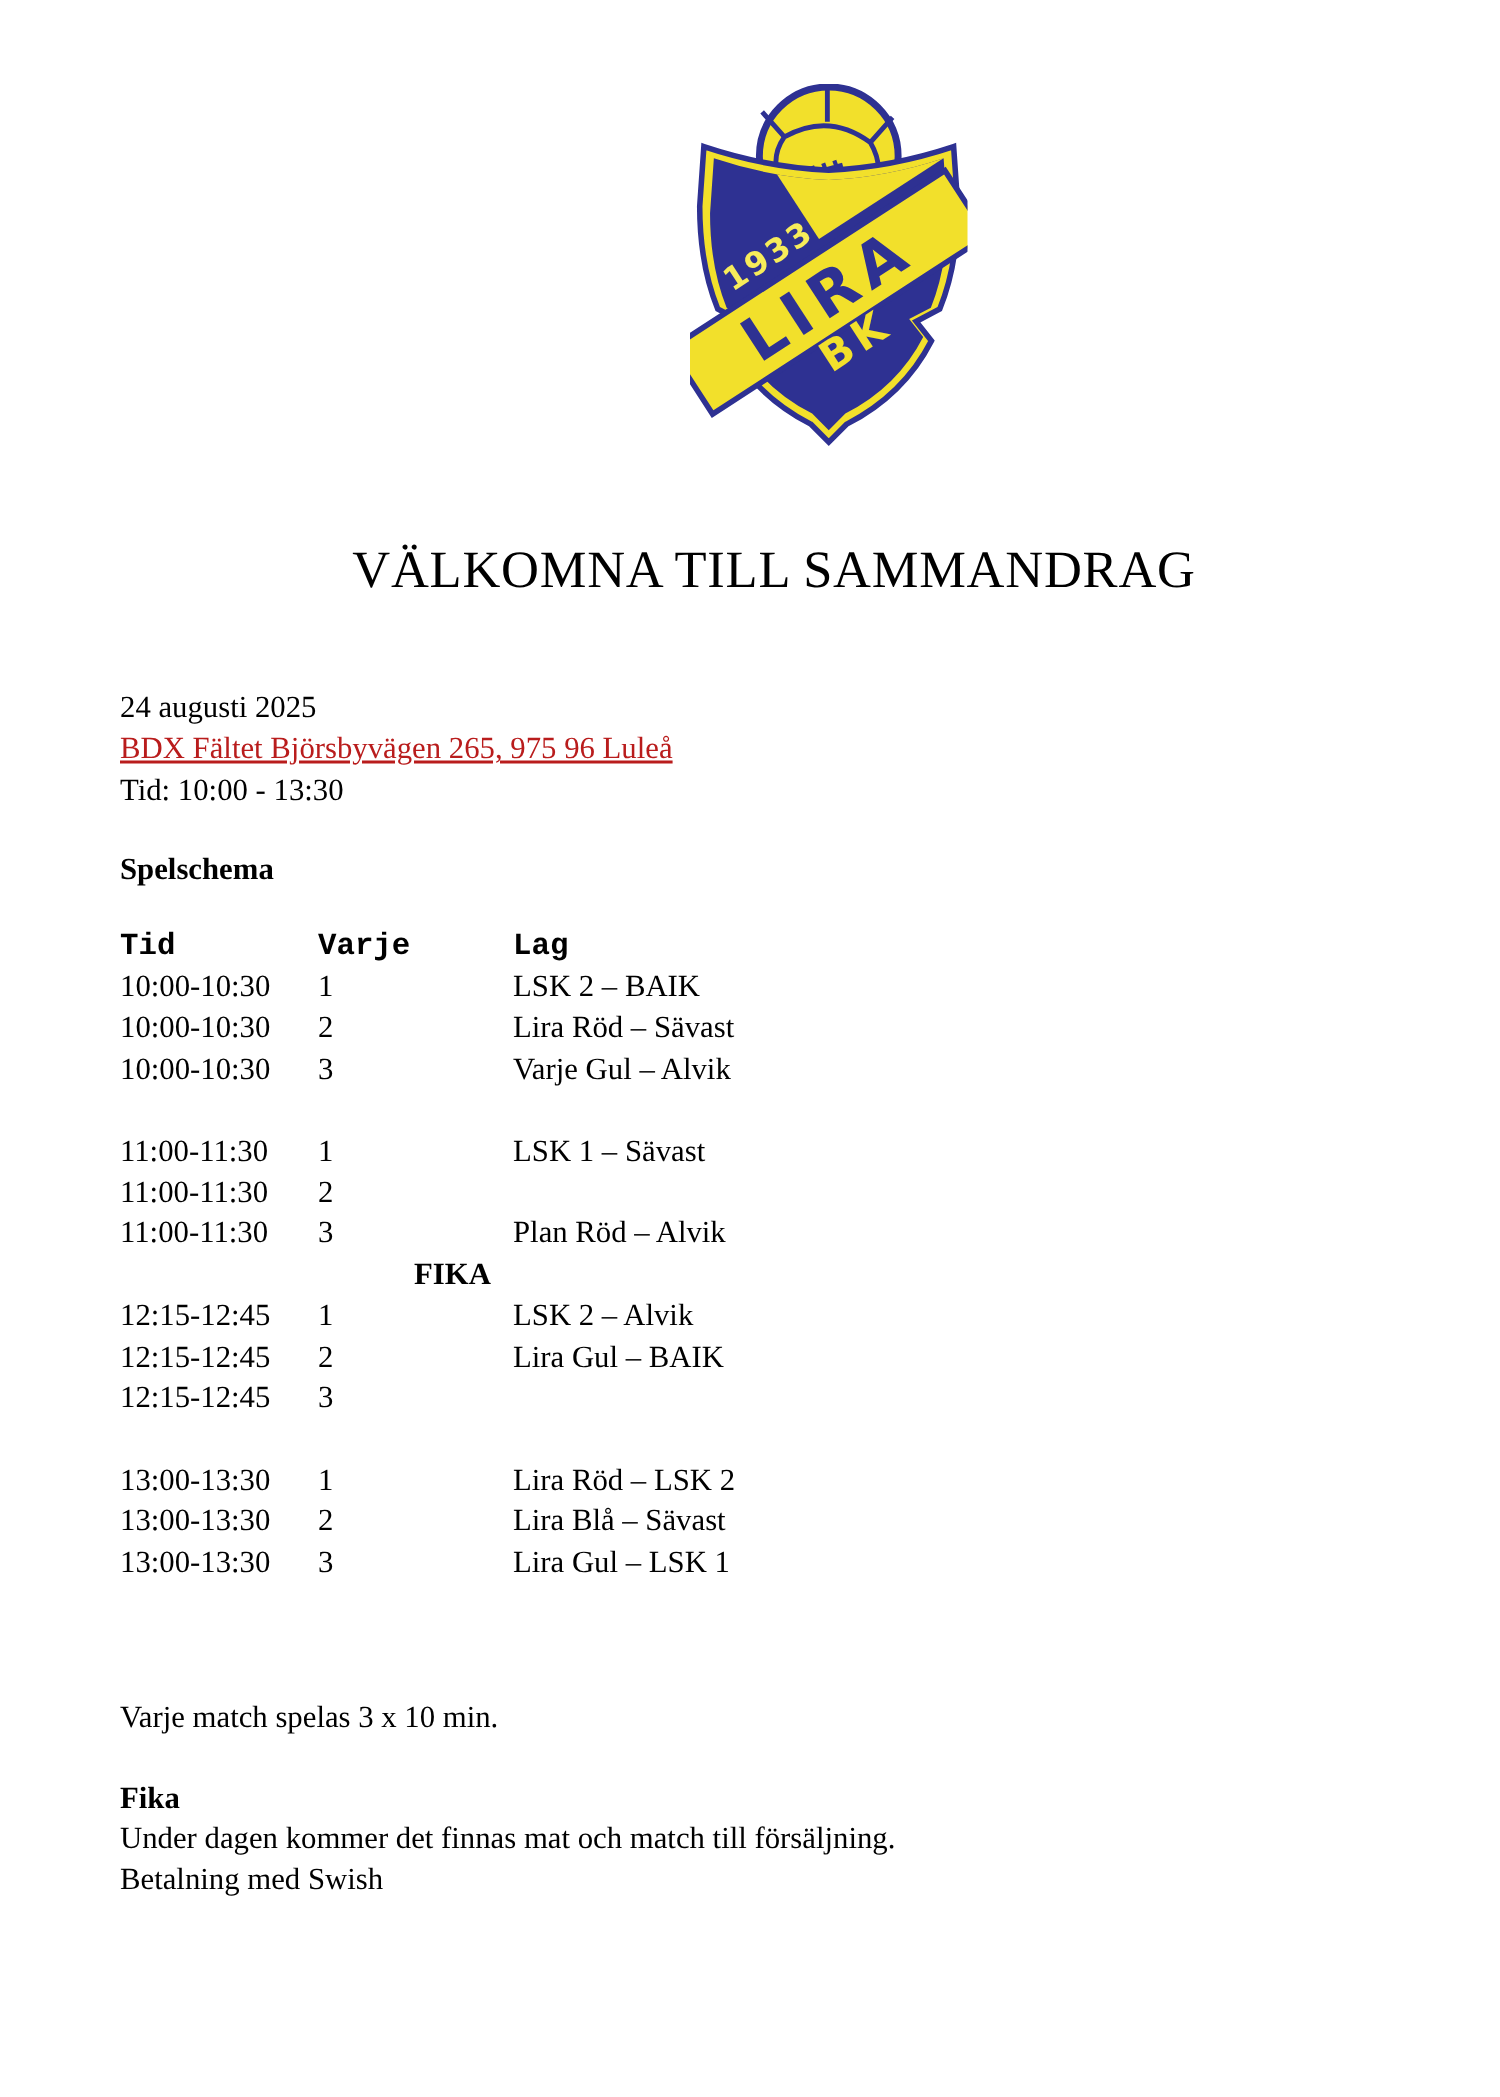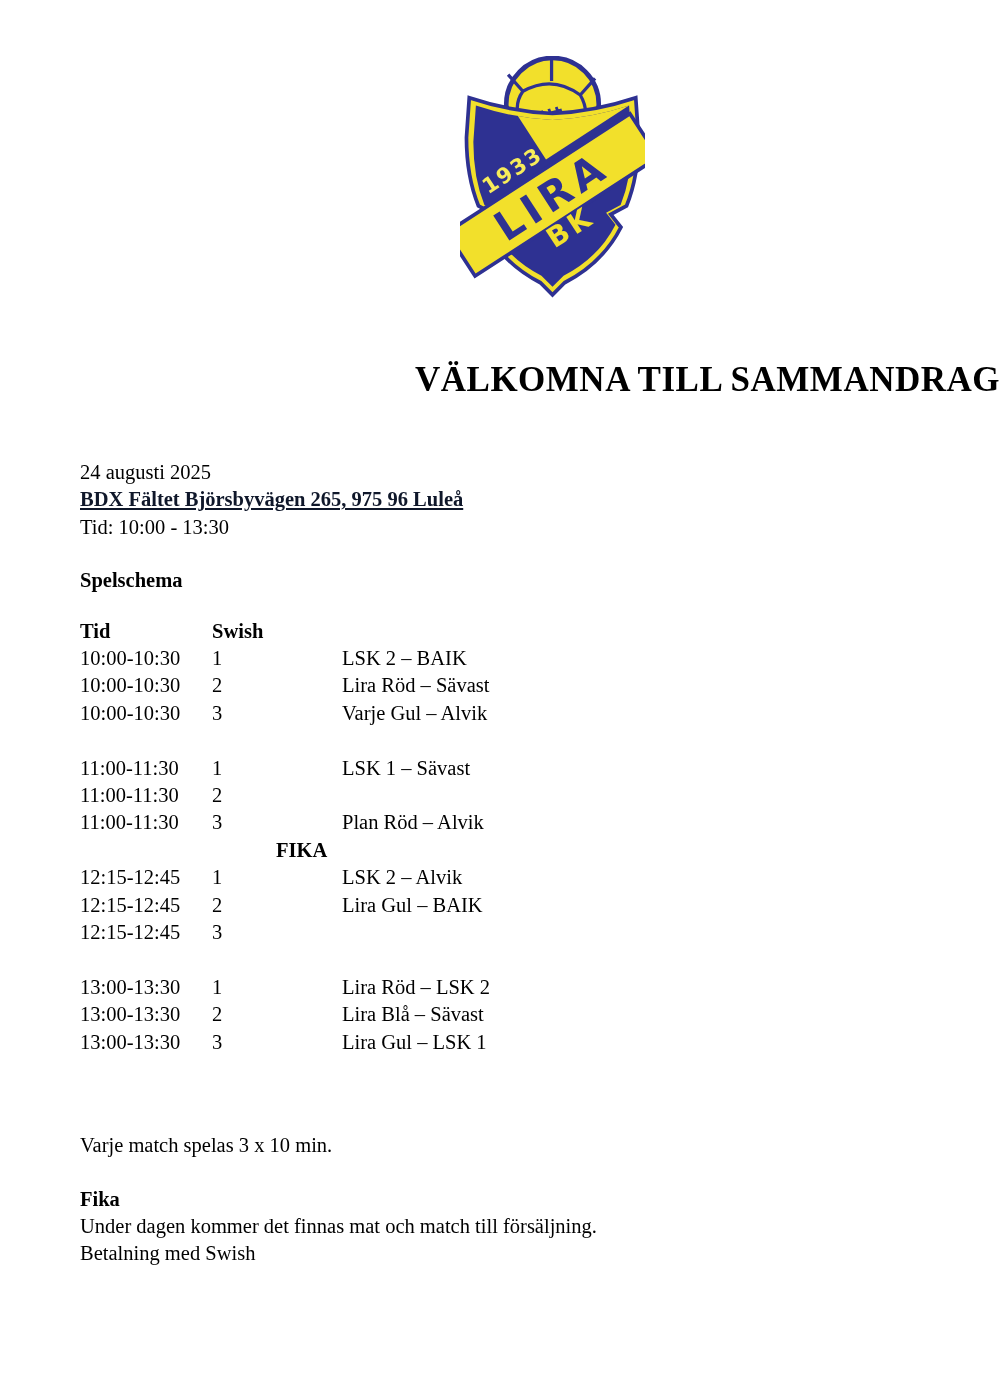--- a/index.html
+++ b/index.html
@@ -24,10 +24,10 @@
   }
   .doc-title {
     margin-top: 52px;
-    text-align: right;
+    text-align: center;
     font-size: 35px;
     line-height: 44px;
-    font-weight: 700;
+    font-weight: 400;
     letter-spacing: 0.5px;
     white-space: nowrap;
     margin-left: 32px;

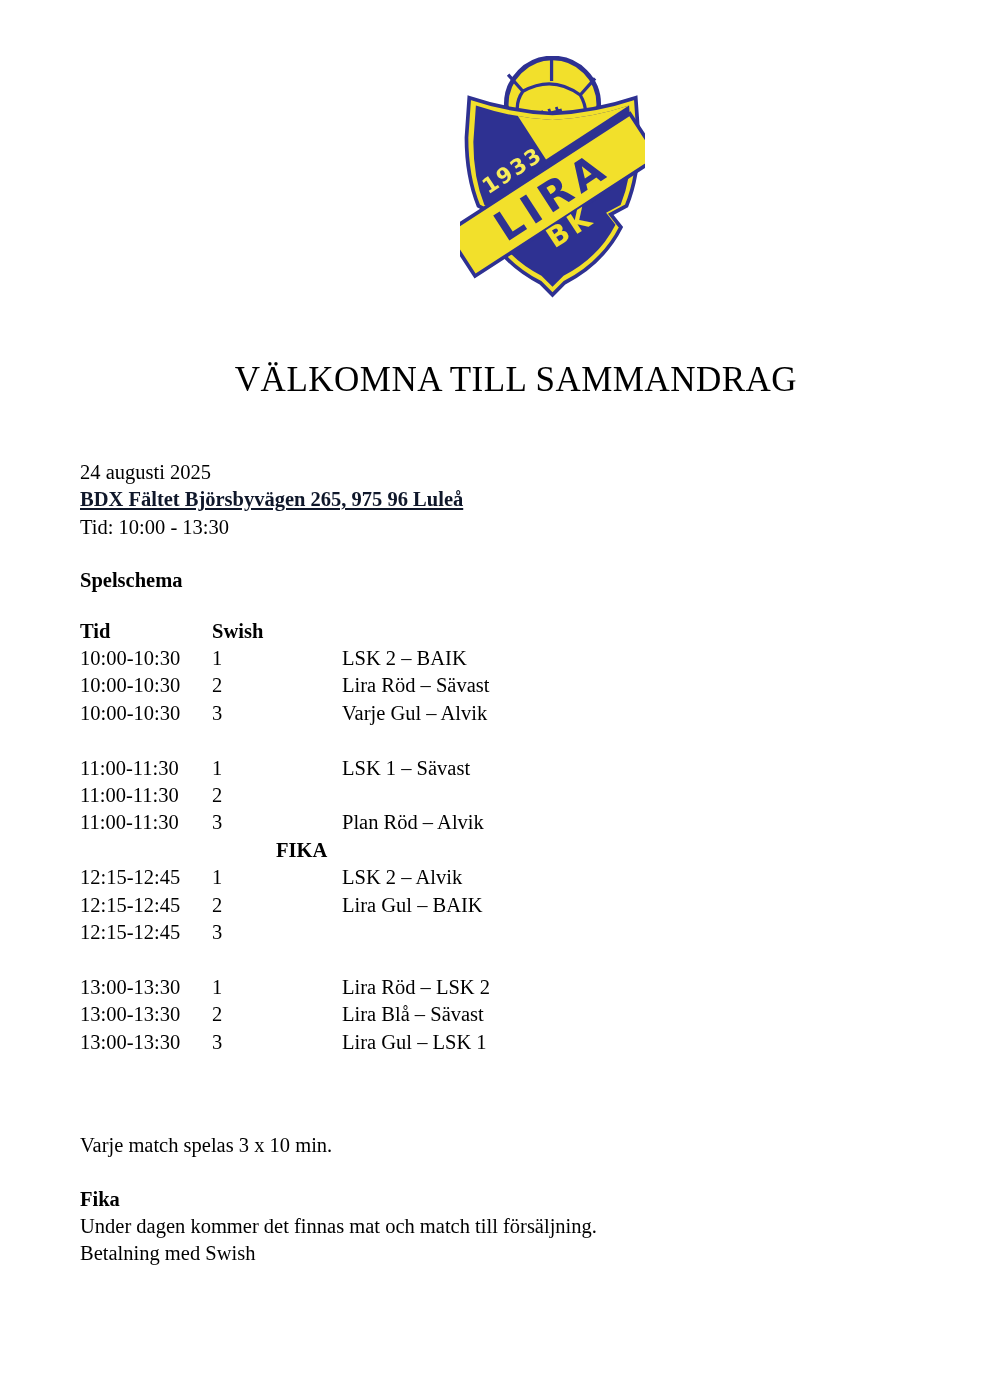--- a/index.html
+++ b/index.html
@@ -41,10 +41,9 @@
   .info-block { margin-top: 57px; }
   .info-line { white-space: nowrap; }
   a.venue-link {
-    color: #0f172a;
+    color: #b91c1c;
     text-decoration: underline;
     cursor: pointer;
-    font-weight: bold;
   }
   .section-heading {
     margin-top: 26px;

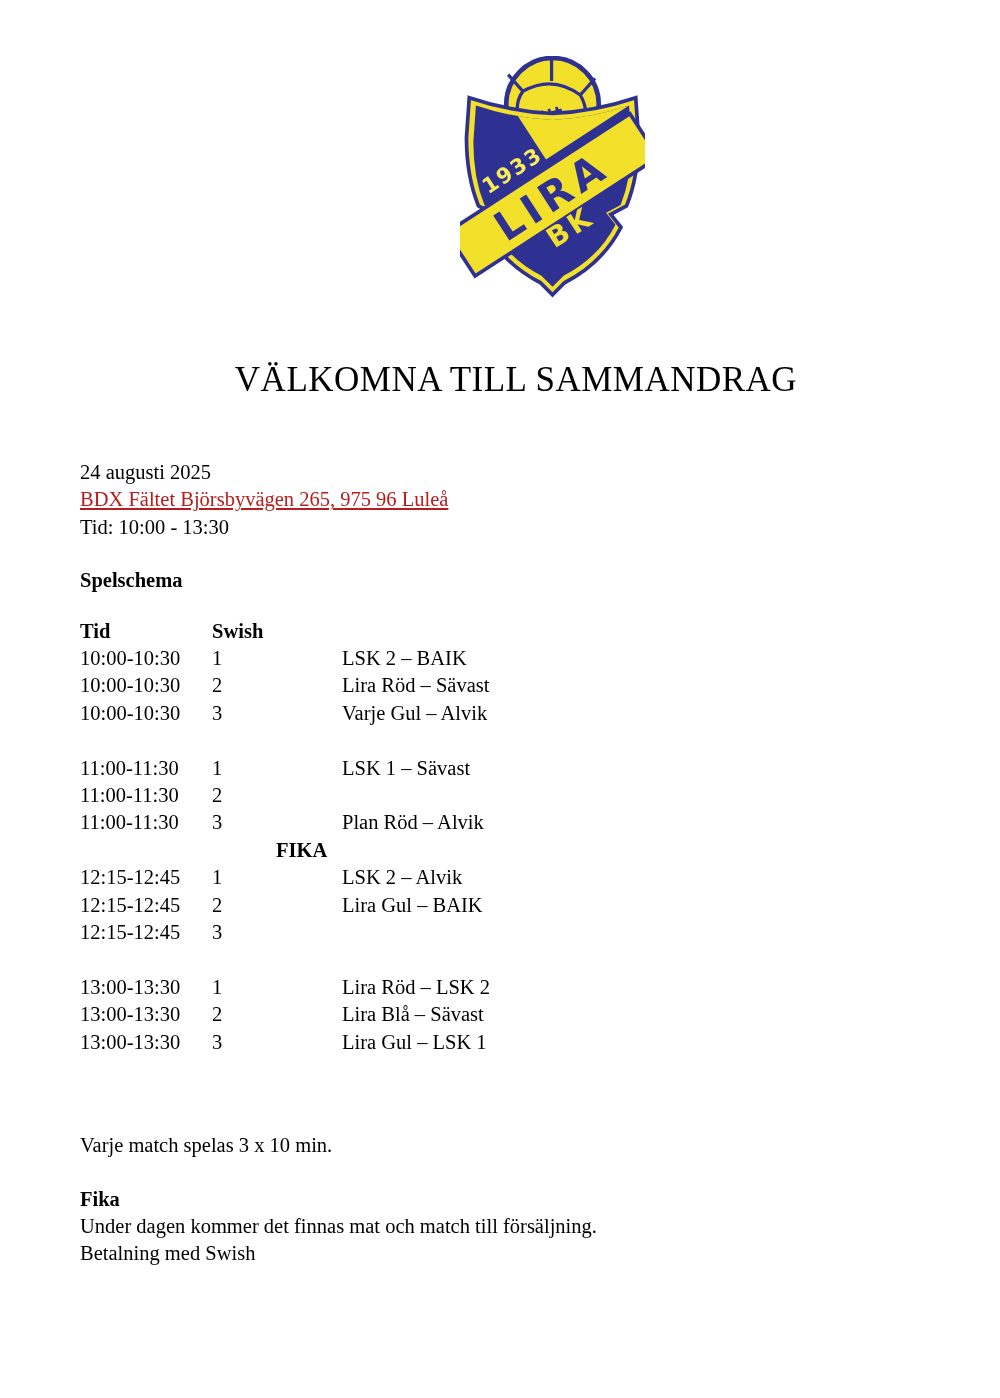--- a/index.html
+++ b/index.html
@@ -54,7 +54,7 @@
   .c1 { width: 132px; flex: 0 0 132px; }
   .c2 { width: 130px; flex: 0 0 130px; }
   .c3 { flex: 1; }
-  .header-row { font-weight: bold; }
+  .header-row { font-weight: bold; font-family: Liberation Mono, monospace; }
   .spacer-row { height: 27.4px; }
   .fika-row {
     font-weight: bold;

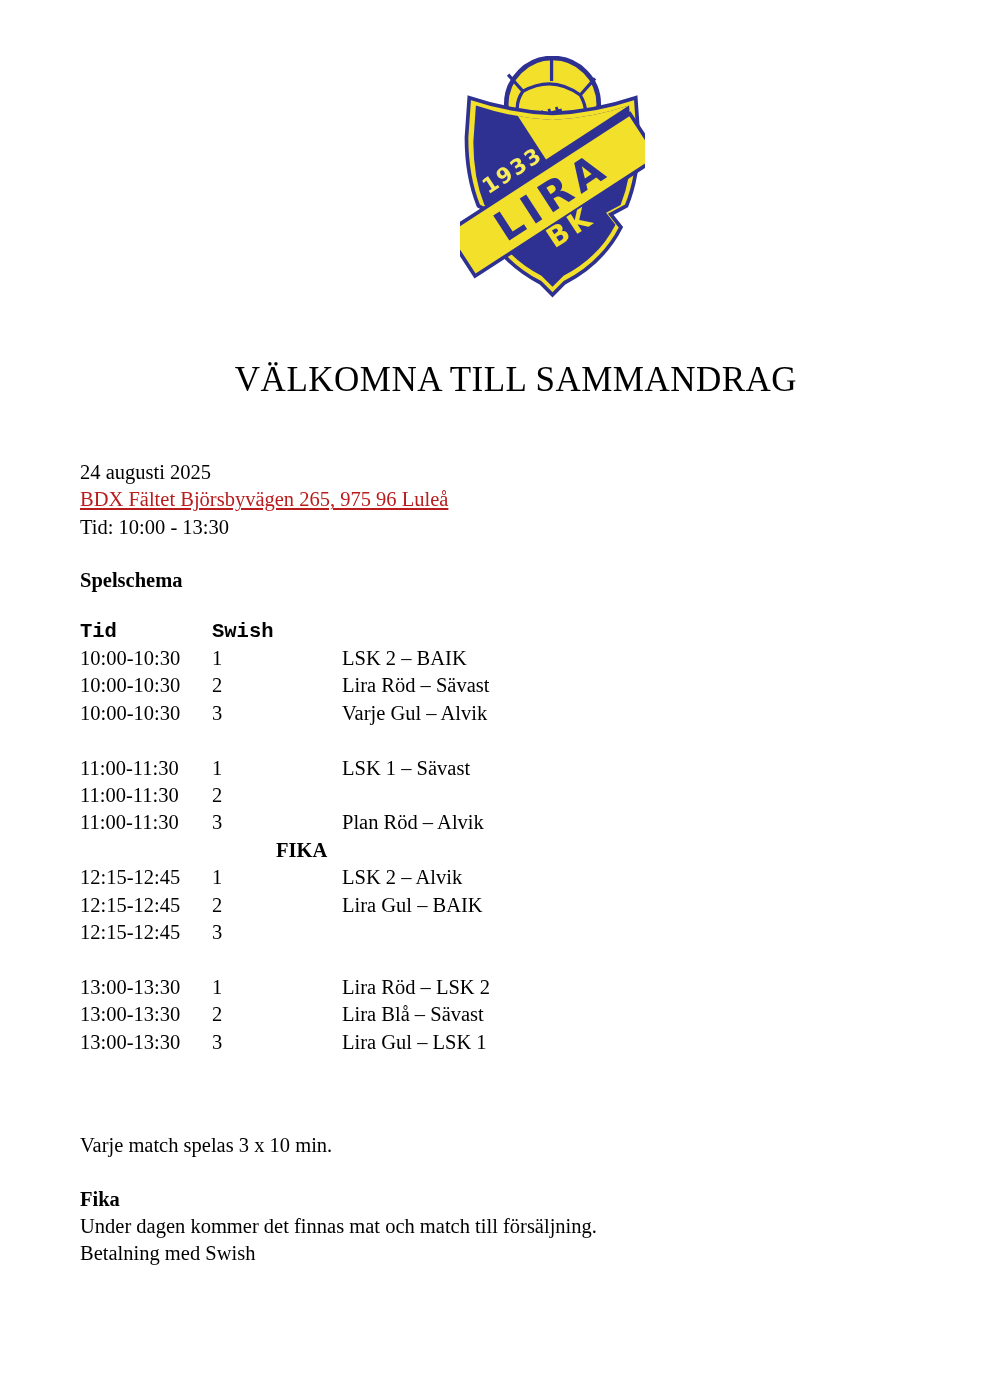--- a/index.html
+++ b/index.html
@@ -122,7 +122,7 @@
 
       <div class="srow header-row">
         <span class="c1">Tid</span>
-        <span class="c2">Swish</span>
+        <span class="c2">Varje</span>
       </div>
 
       <div class="srow">

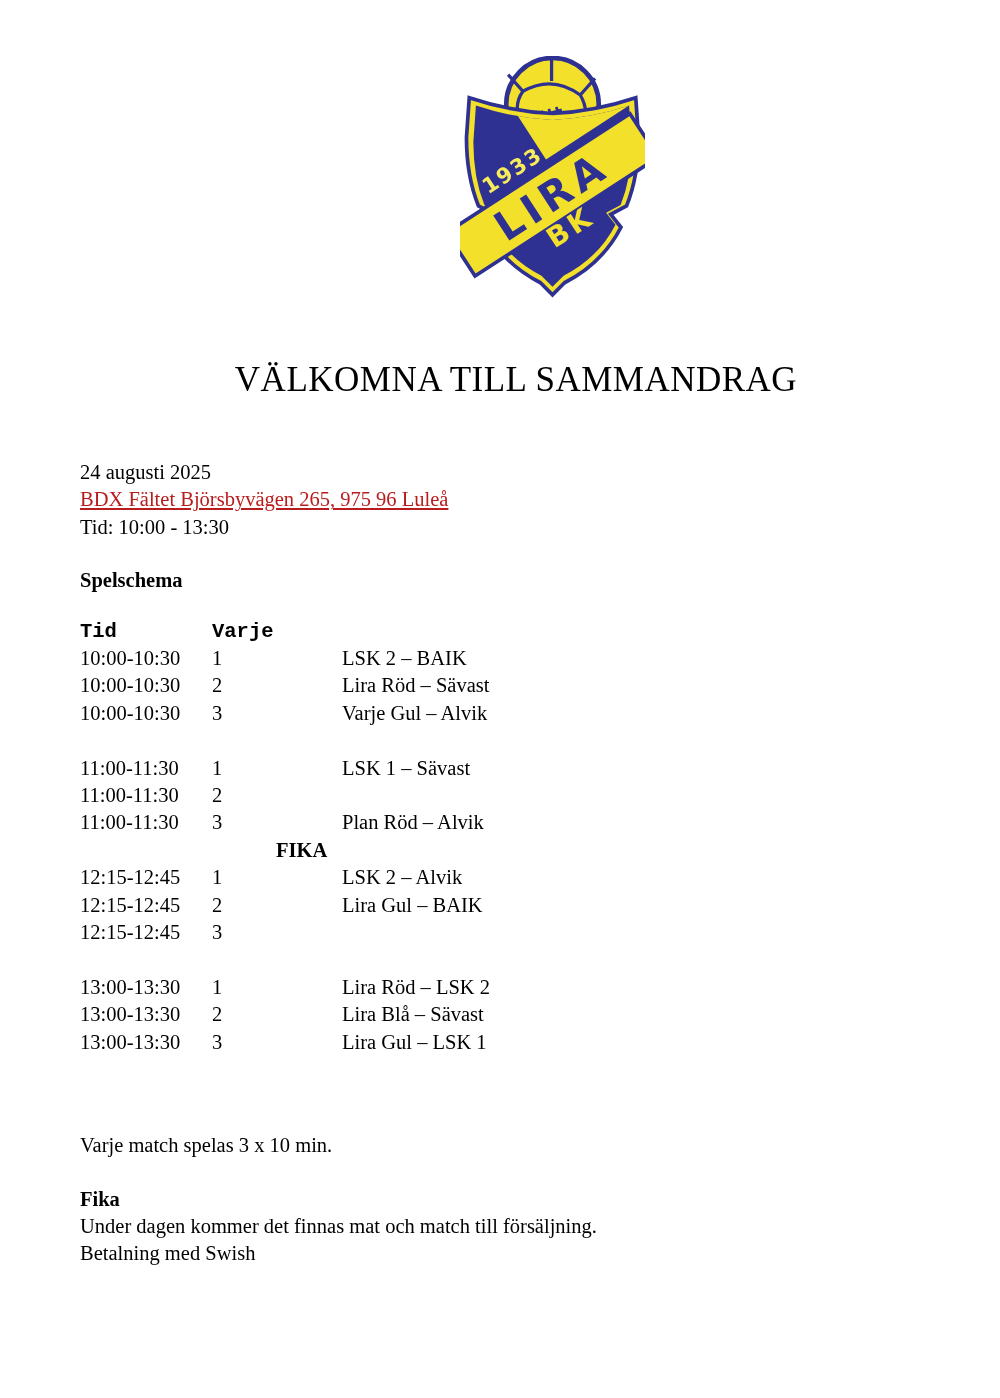--- a/index.html
+++ b/index.html
@@ -123,6 +123,7 @@
       <div class="srow header-row">
         <span class="c1">Tid</span>
         <span class="c2">Varje</span>
+        <span class="c3">Lag</span>
       </div>
 
       <div class="srow">

